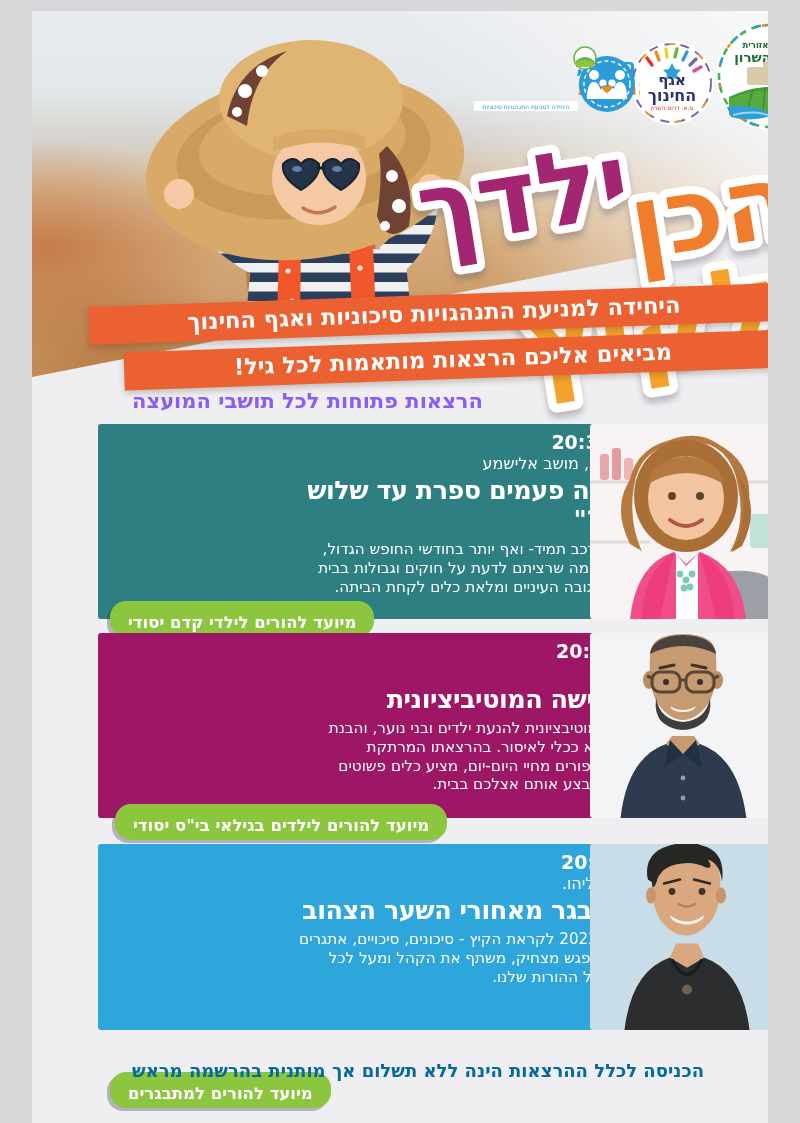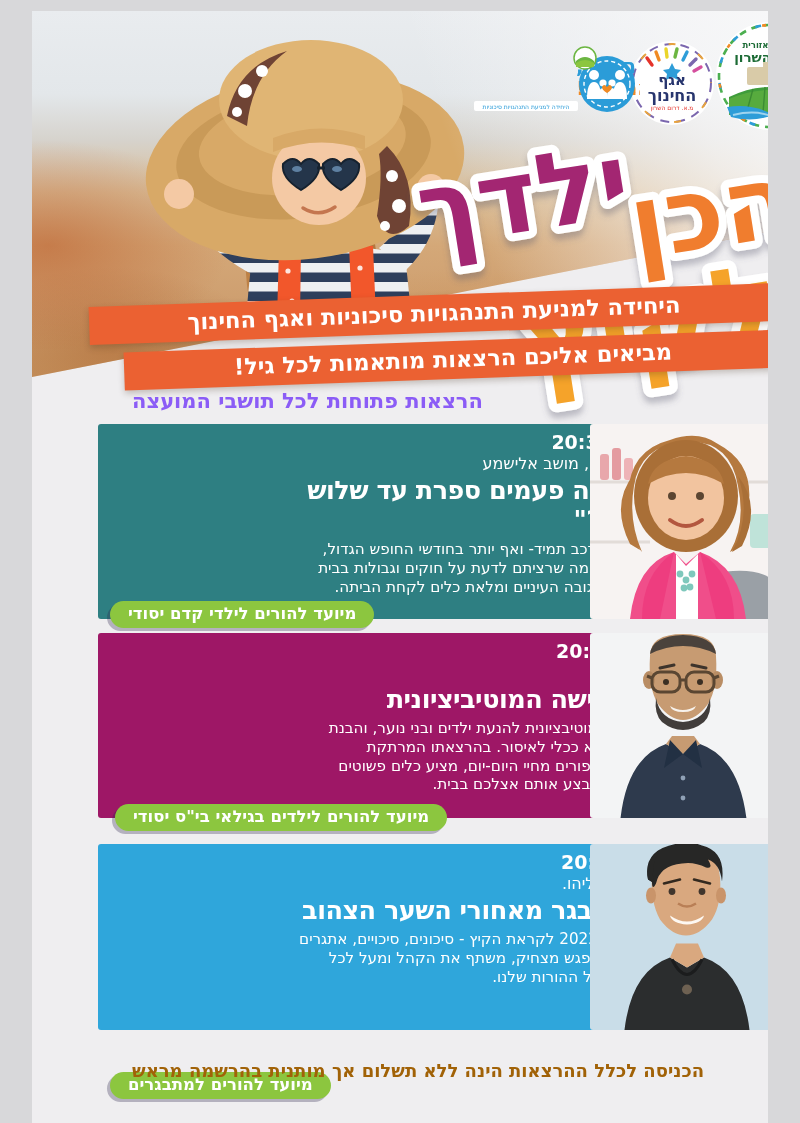--- a/index.html
+++ b/index.html
@@ -71,7 +71,7 @@
   
   .badge {
     position:absolute; background:#8cc63f; color:#ffffff; font-weight:bold;
-    font-size:16.5px; padding:3px 18px 5px; border-radius:16px;
+    font-size:16.5px; padding:12px 18px 5px; border-radius:16px;
     box-shadow:-3px 3px 0 rgba(43,38,77,.30); white-space:nowrap;
   }
   .badge-1 { left:78px; top:590px; }

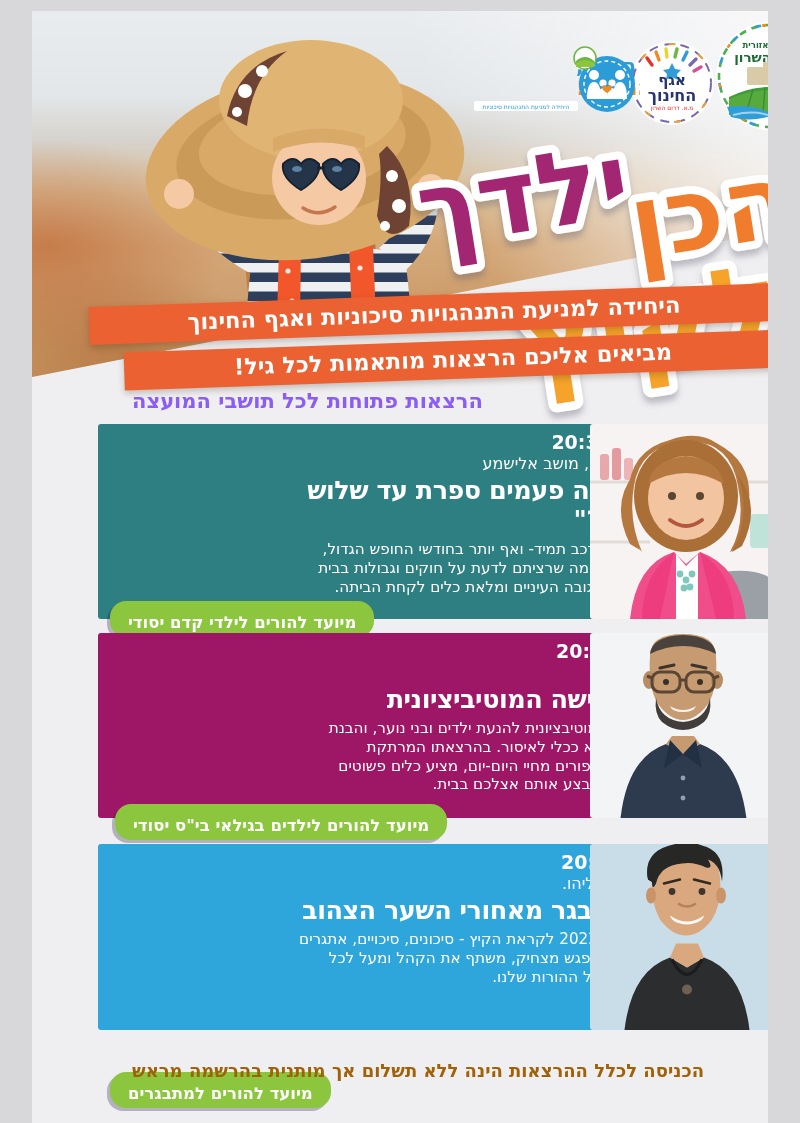--- a/index.html
+++ b/index.html
@@ -45,7 +45,7 @@
     font-size:21px; font-weight:bold;
   }
   .footer-note {
-    position:absolute; left:100px; top:1049px; color:#a16207;
+    position:absolute; left:100px; top:1049px; color:#0369a1;
     font-size:18px; font-weight:bold;
   }
   

